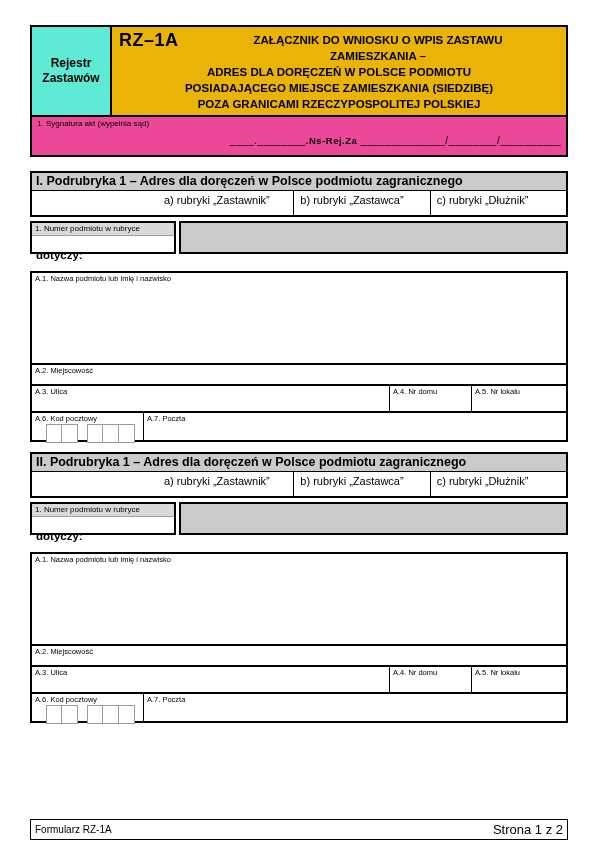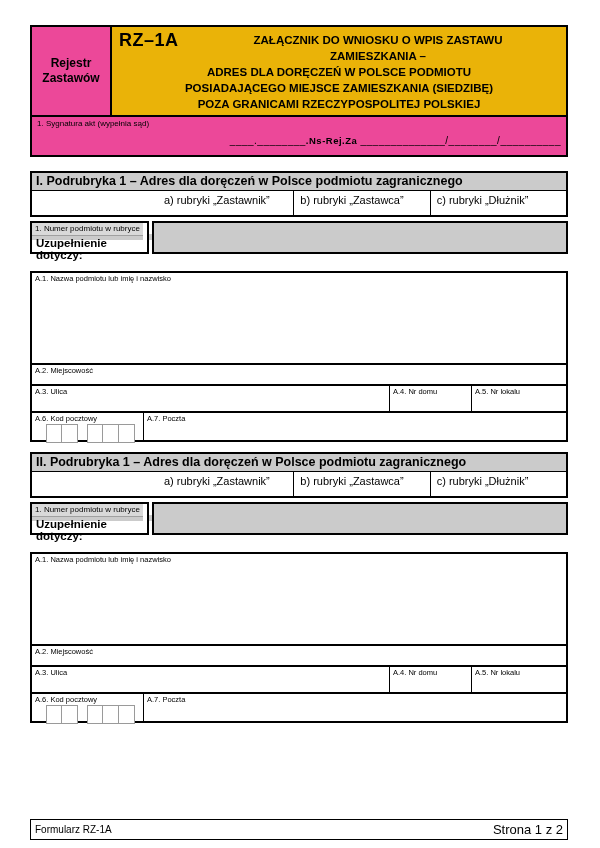--- a/index.html
+++ b/index.html
@@ -15,7 +15,7 @@
   .head-box { border:2px solid #000; }
   .head-top { display:flex; height:88px; }
   .register-cell {
-    width:80px; border-right:2px solid #000; background:#ec4899;
+    width:80px; border-right:2px solid #000; background:#5eead4;
     display:flex; align-items:center; justify-content:center;
     font-weight:bold; font-size:12px; text-align:center;
     white-space:pre-line; line-height:1.25;

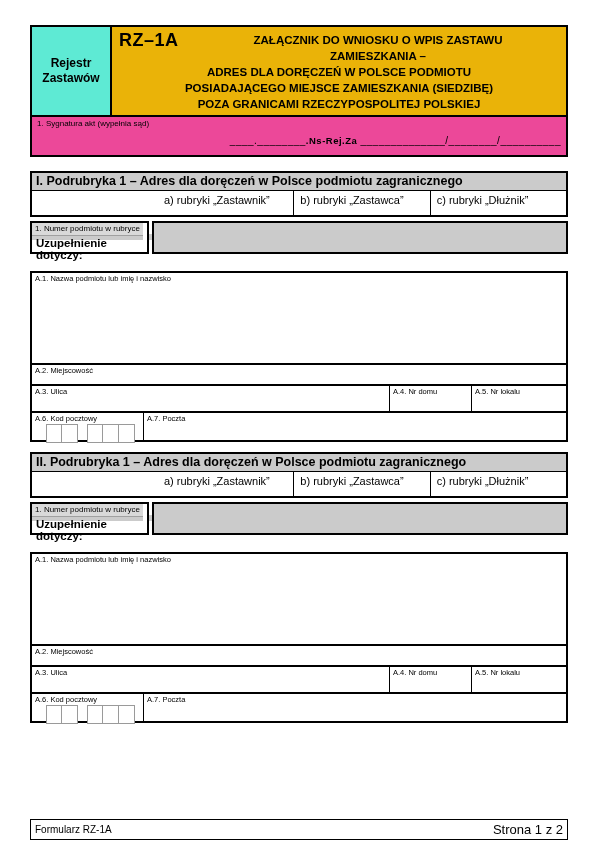--- a/index.html
+++ b/index.html
@@ -54,7 +54,7 @@
   .uzup-opt:last-child { border-right:none; }
 
   .numer-row { display:flex; margin-top:4px; height:33px; }
-  .numer-left { width:119px; border:2px solid #000; display:flex; }
+  .numer-left { width:146px; border:2px solid #000; display:flex; flex-direction:column; }
   .numer-label {
     background:#d9d9d9; font-size:8px; padding:1px 3px;
     border-bottom:1px solid #a0a0a0; height:13px;

